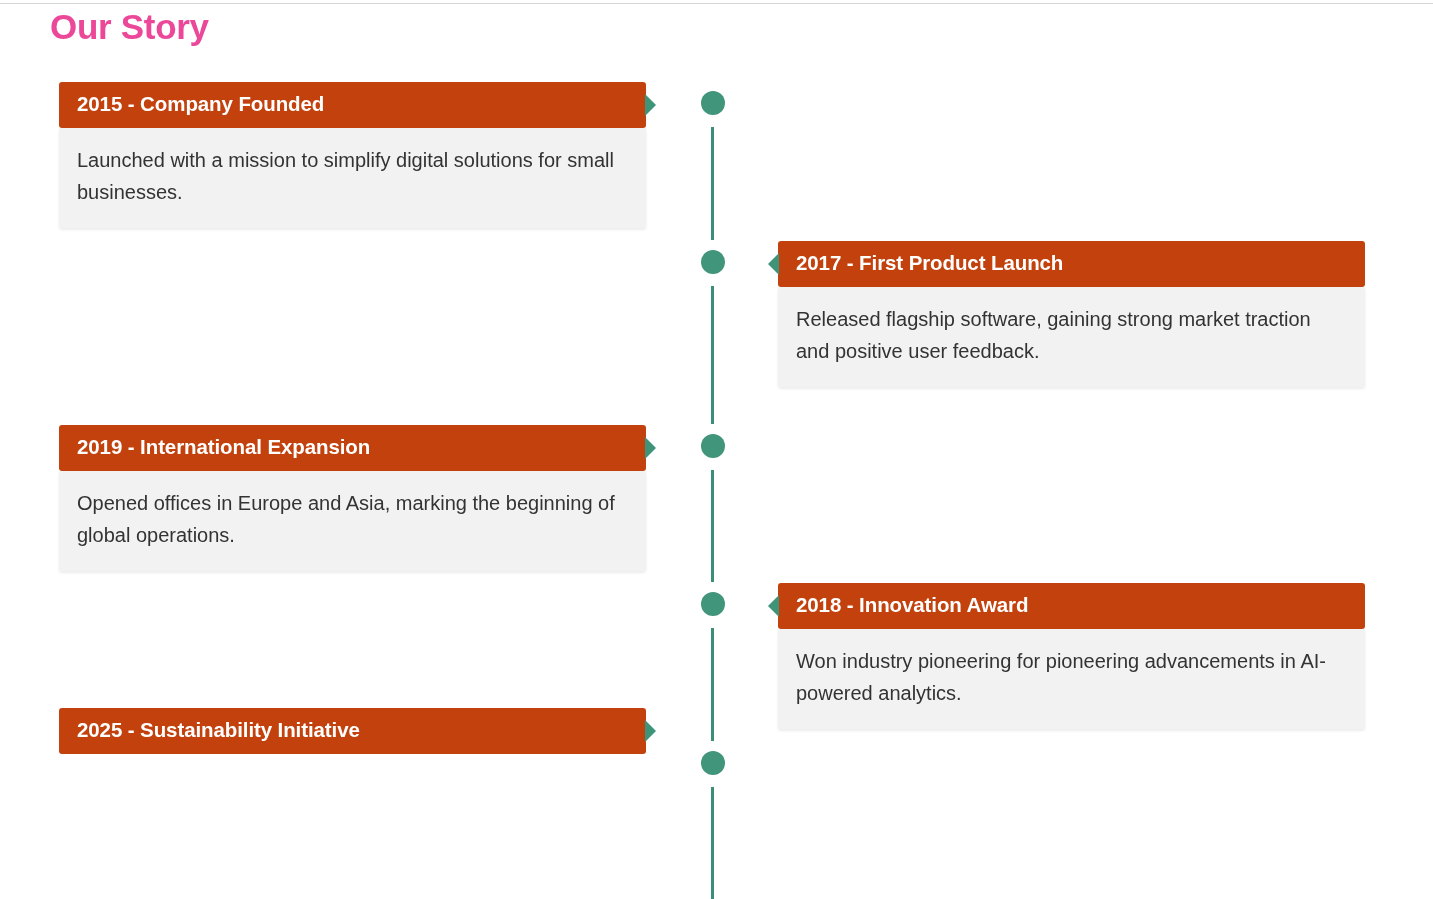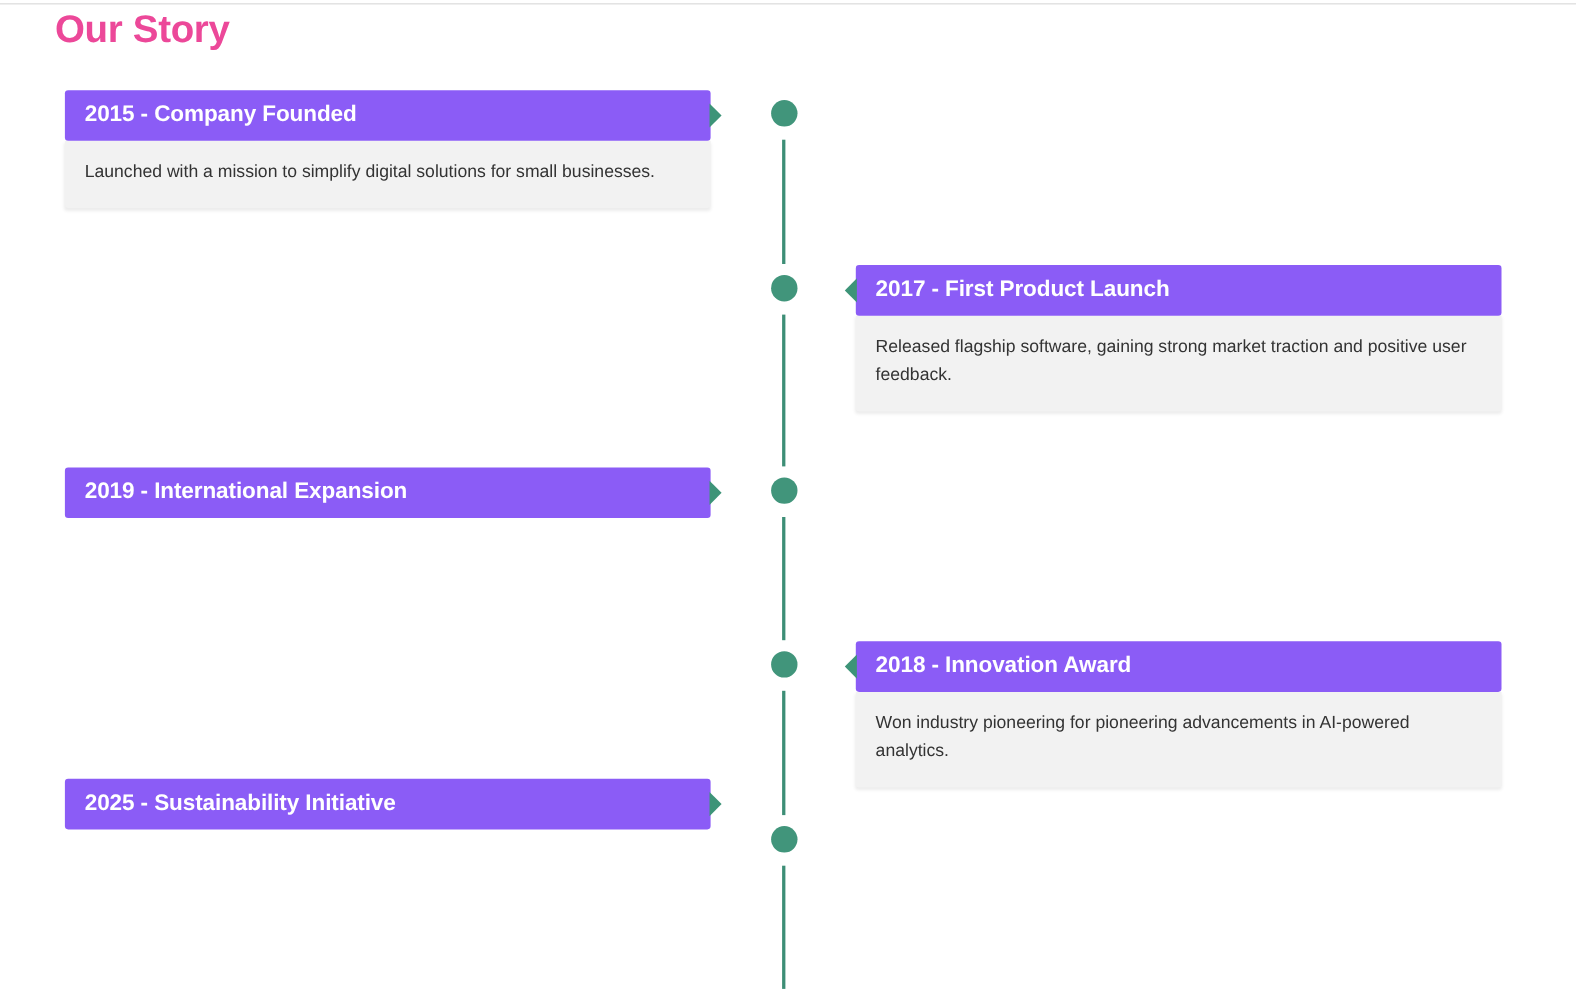--- a/index.html
+++ b/index.html
@@ -78,7 +78,7 @@
 
   .card-header {
     position: relative;
-    background: #8b5cf6;
+    background: #c2410c;
     color: #ffffff;
     font-size: 20.5px;
     font-weight: bold;

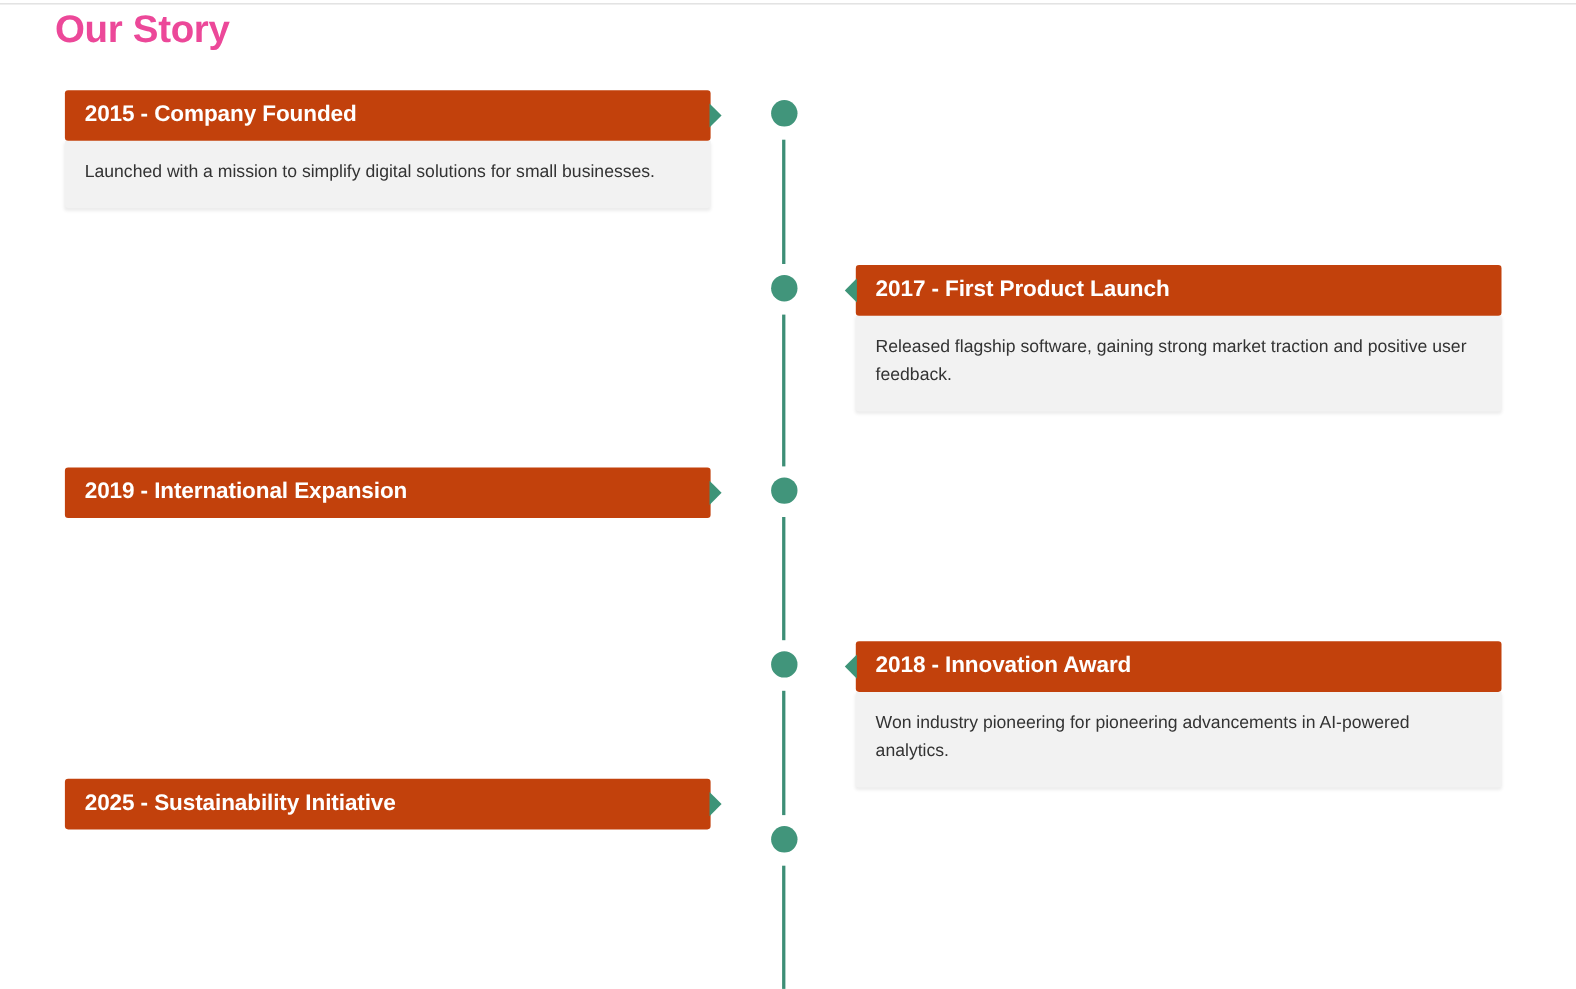--- a/index.html
+++ b/index.html
@@ -114,7 +114,7 @@
   .card-body {
     background: #f2f2f2;
     color: #333333;
-    font-size: 16px;
+    font-size: 20px;
     line-height: 1.62;
     padding: 16px 18px 20px 18px;
     border-radius: 0 0 3px 3px;

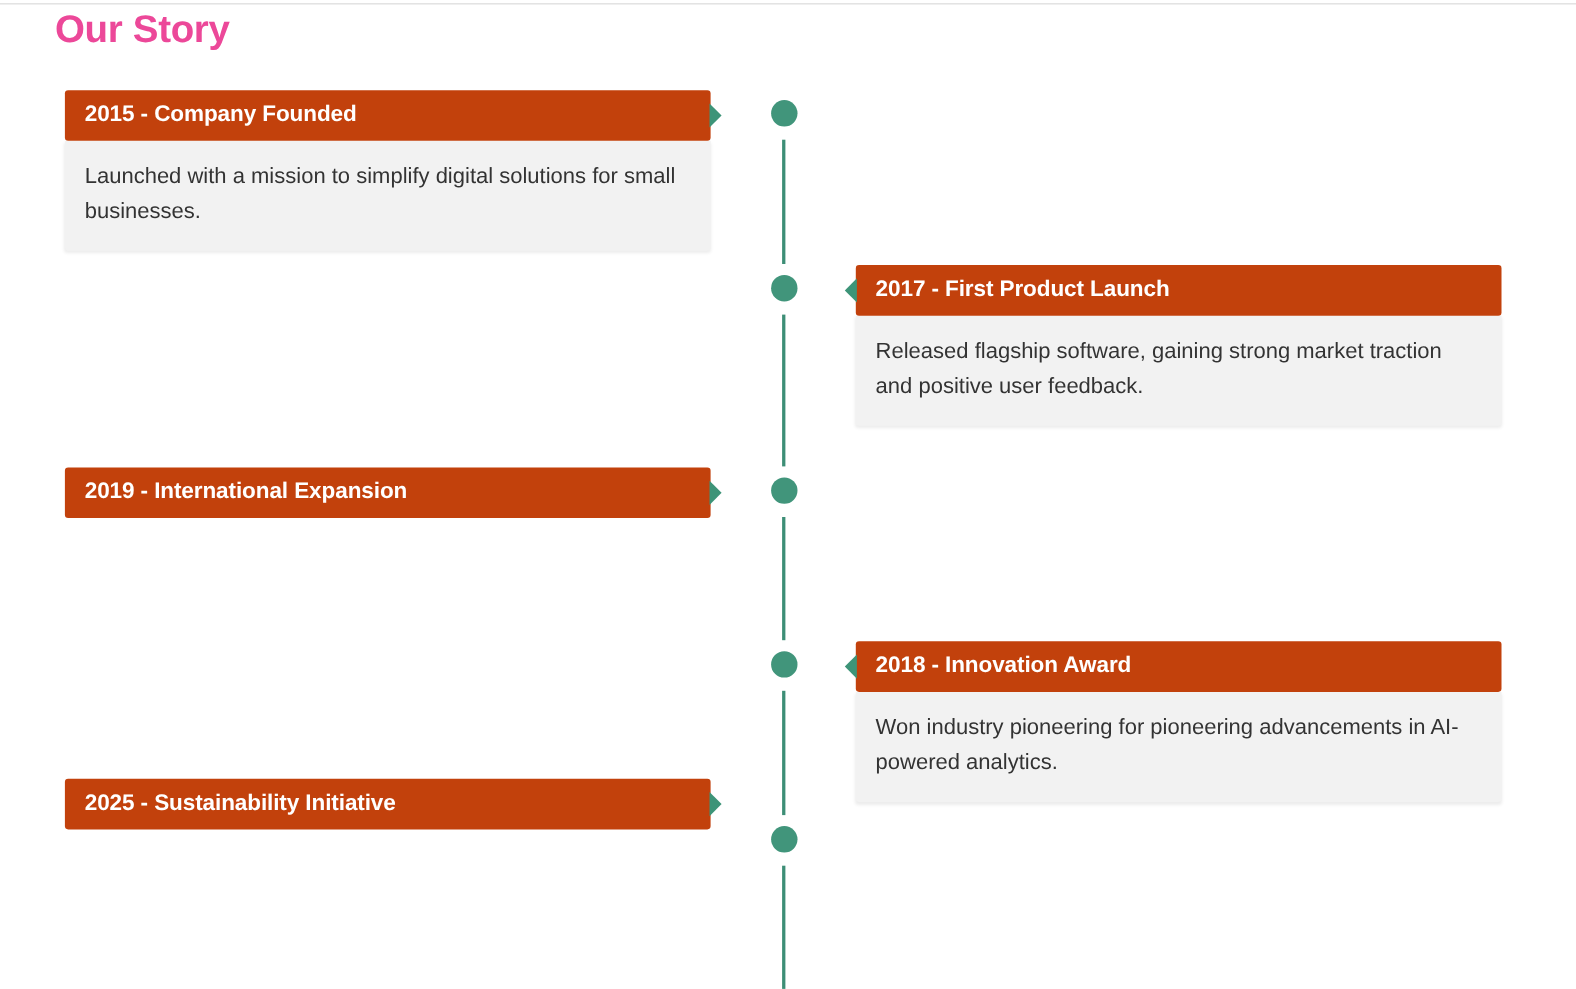--- a/index.html
+++ b/index.html
@@ -167,6 +167,7 @@
           <span>2019 - International Expansion</span>
           <span class="pointer"></span>
         </div>
+        <div class="card-body">Opened offices in Europe and Asia, marking the beginning of global operations.</div>
       </div>
     </div>
     <div class="tl-item right" style="top: 583px;">

